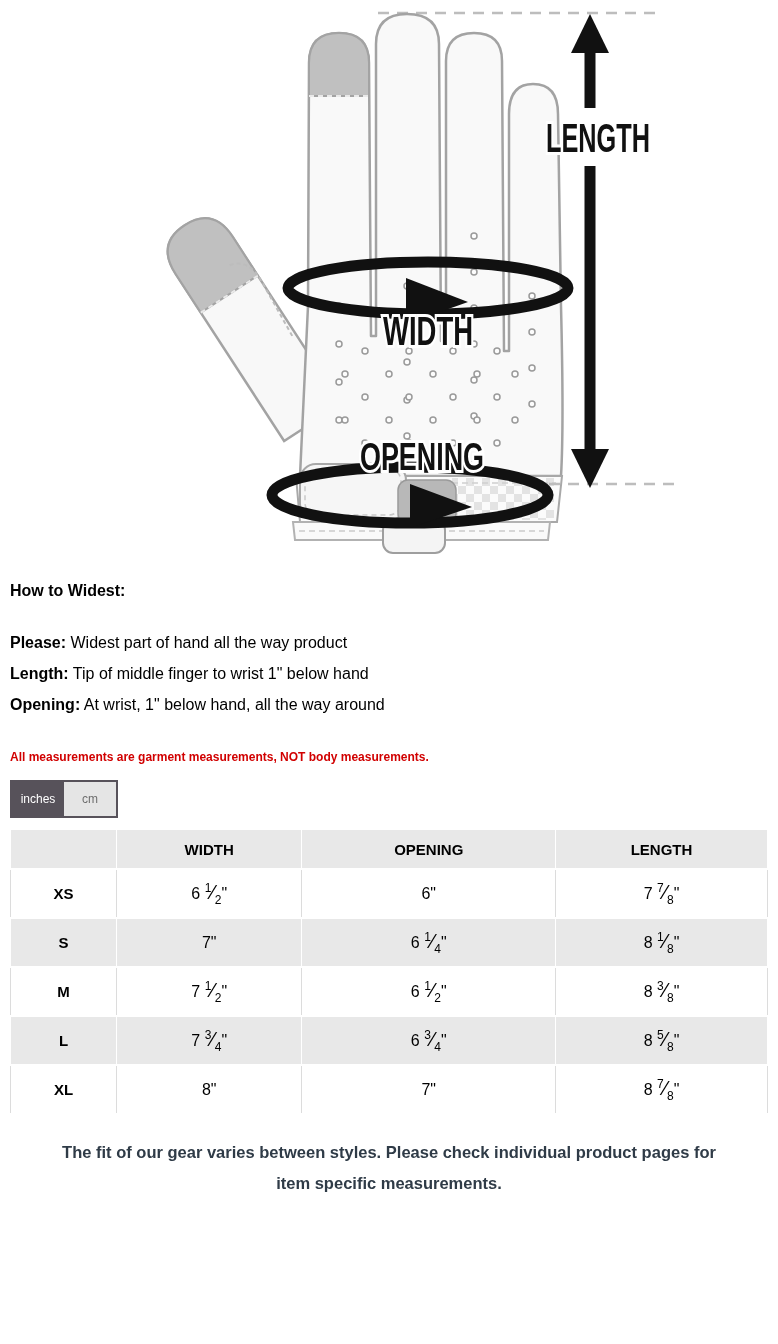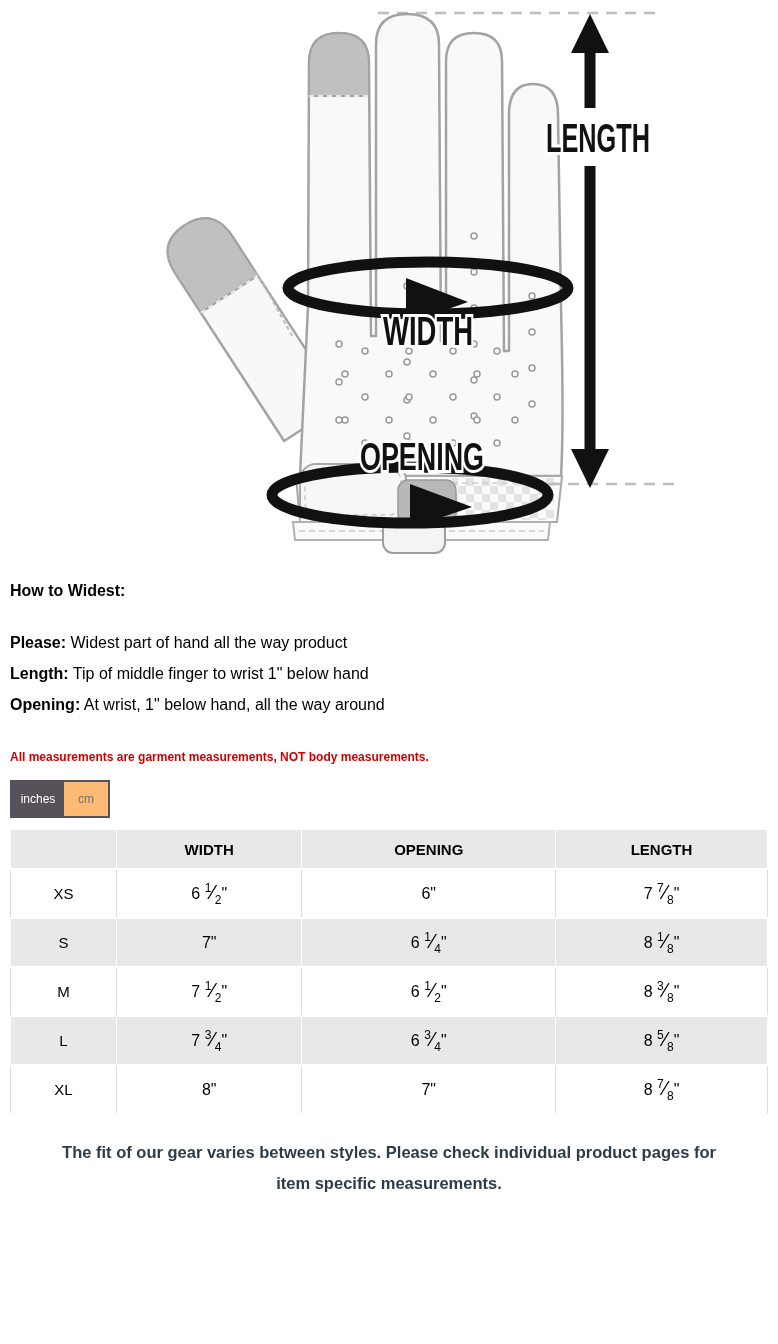--- a/index.html
+++ b/index.html
@@ -24,7 +24,7 @@
   .unit-toggle{display:inline-flex;border:2px solid #57525a;margin:4px 0 12px;}
   .unit-btn{font-family:"Liberation Sans",sans-serif;font-size:12px;border:0;cursor:pointer;padding:0;height:34px;}
   .unit-btn.inches{background:#57525a;color:#fff;width:52px;}
-  .unit-btn.cm{background:#fdba74;color:#6e6e6e;width:44px;}
+  .unit-btn.cm{background:#e5e5e5;color:#6e6e6e;width:52px;}
 
   table.size-table{width:100%;border-collapse:collapse;table-layout:fixed;}
   .size-table th{background:#e8e8e8;font-size:15px;font-weight:bold;height:36px;text-align:center;

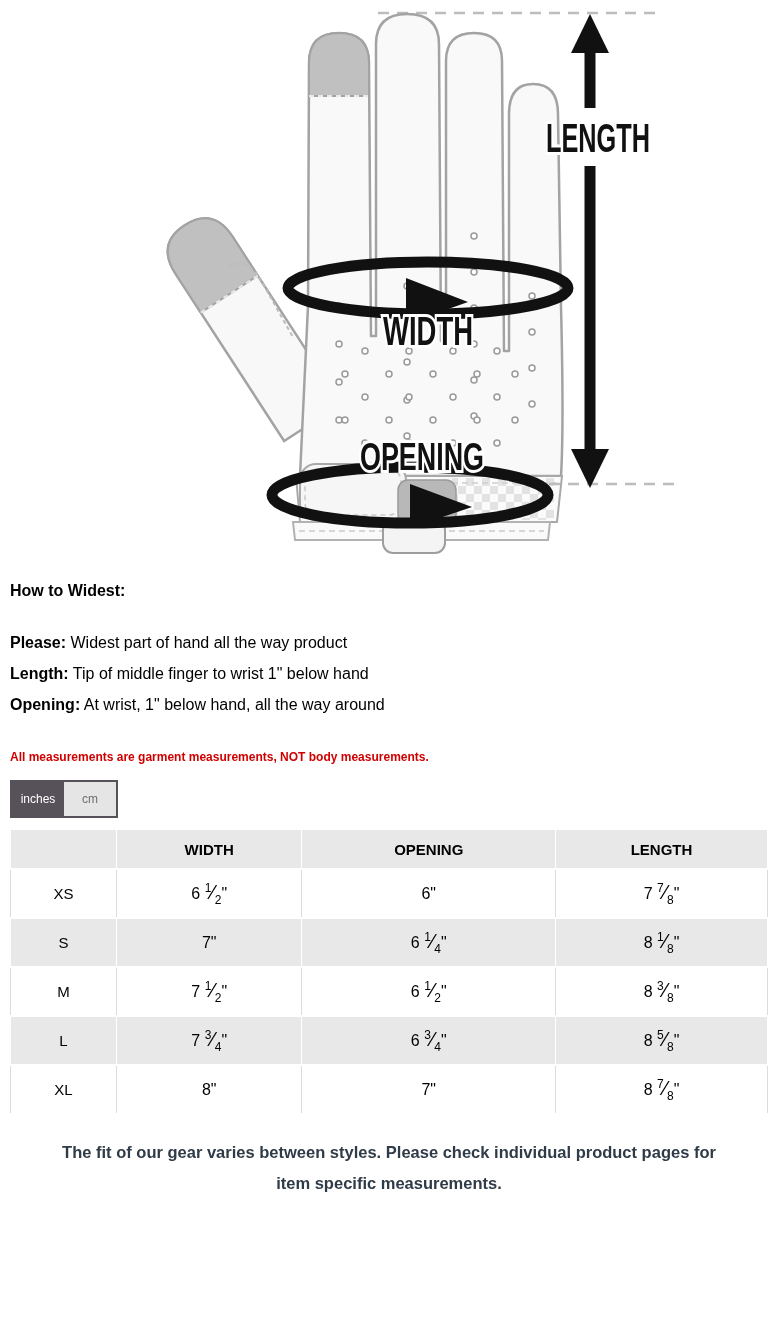--- a/index.html
+++ b/index.html
@@ -32,7 +32,7 @@
   .size-table td{height:45px;text-align:center;font-size:16px;
                  border-left:1px solid #dcdcdc;border-right:1px solid #dcdcdc;border-bottom:2px solid #fff;}
   .size-table tr.stripe td{background:#e8e8e8;border-left-color:#fff;border-right-color:#fff;}
-  .size-table td.row-label{font-size:15px;font-weight:normal;}
+  .size-table td.row-label{font-size:15px;font-weight:bold;}
   .fr-num{font-size:12px;vertical-align:7px;}
   .fr-den{font-size:12px;vertical-align:-5px;}
   .fr-slash{font-size:20px;}

